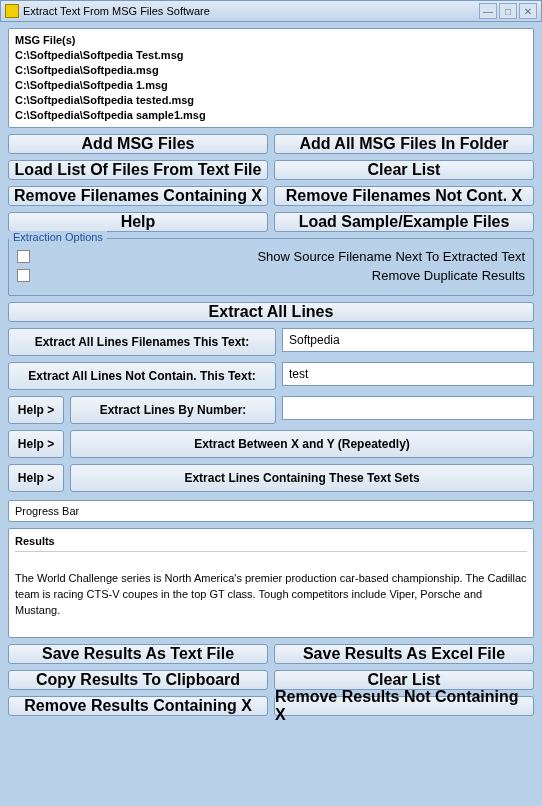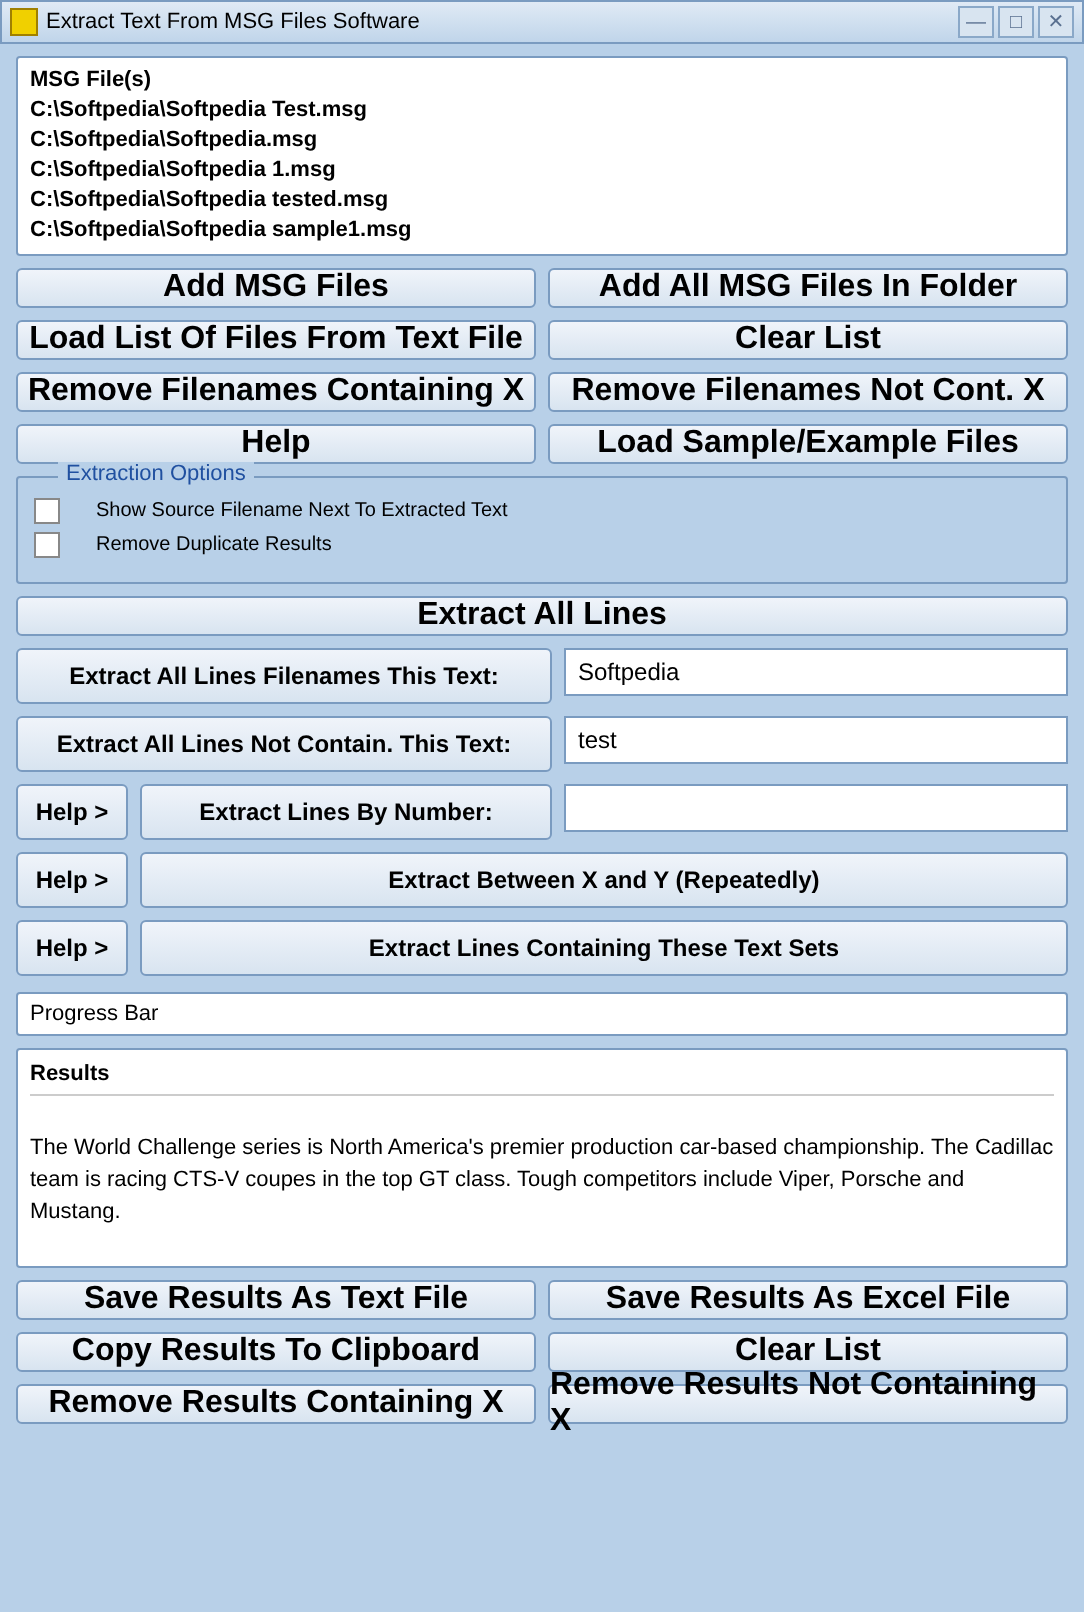--- a/index.html
+++ b/index.html
@@ -15,7 +15,7 @@
 .btn-row { display: flex; gap: 6px; margin-top: 6px; }
 .btn { flex: 1; height: 20px; background: linear-gradient(to bottom, #f0f4fa, #d8e4f0); border: 1px solid #7a9bc0; border-radius: 3px; font-size: 16px; font-weight: bold; cursor: pointer; display: flex; align-items: center; justify-content: center; }
 .fieldset { border: 1px solid #7a9bc0; border-radius: 2px; margin-top: 6px; padding: 6px 8px 8px 8px; position: relative; }
-.legend { position: absolute; top: -8px; left: 20px; background: #b8d0e8; padding: 0 4px; font-size: 11px; color: #2050a0; }
+.legend { position: absolute; top: -8px; left: 0; background: #b8d0e8; padding: 0 4px; font-size: 11px; color: #2050a0; }
 .checkbox-row { display: flex; align-items: center; gap: 18px; margin: 4px 0; font-size: 10px; }
 .checkbox { width: 13px; height: 13px; background: #fff; border: 1px solid #888; cursor: pointer; }
 .text-input { background: #fff; border: 1px solid #7a9bc0; height: 24px; padding: 0 6px; font-size: 12px; flex: 1; }

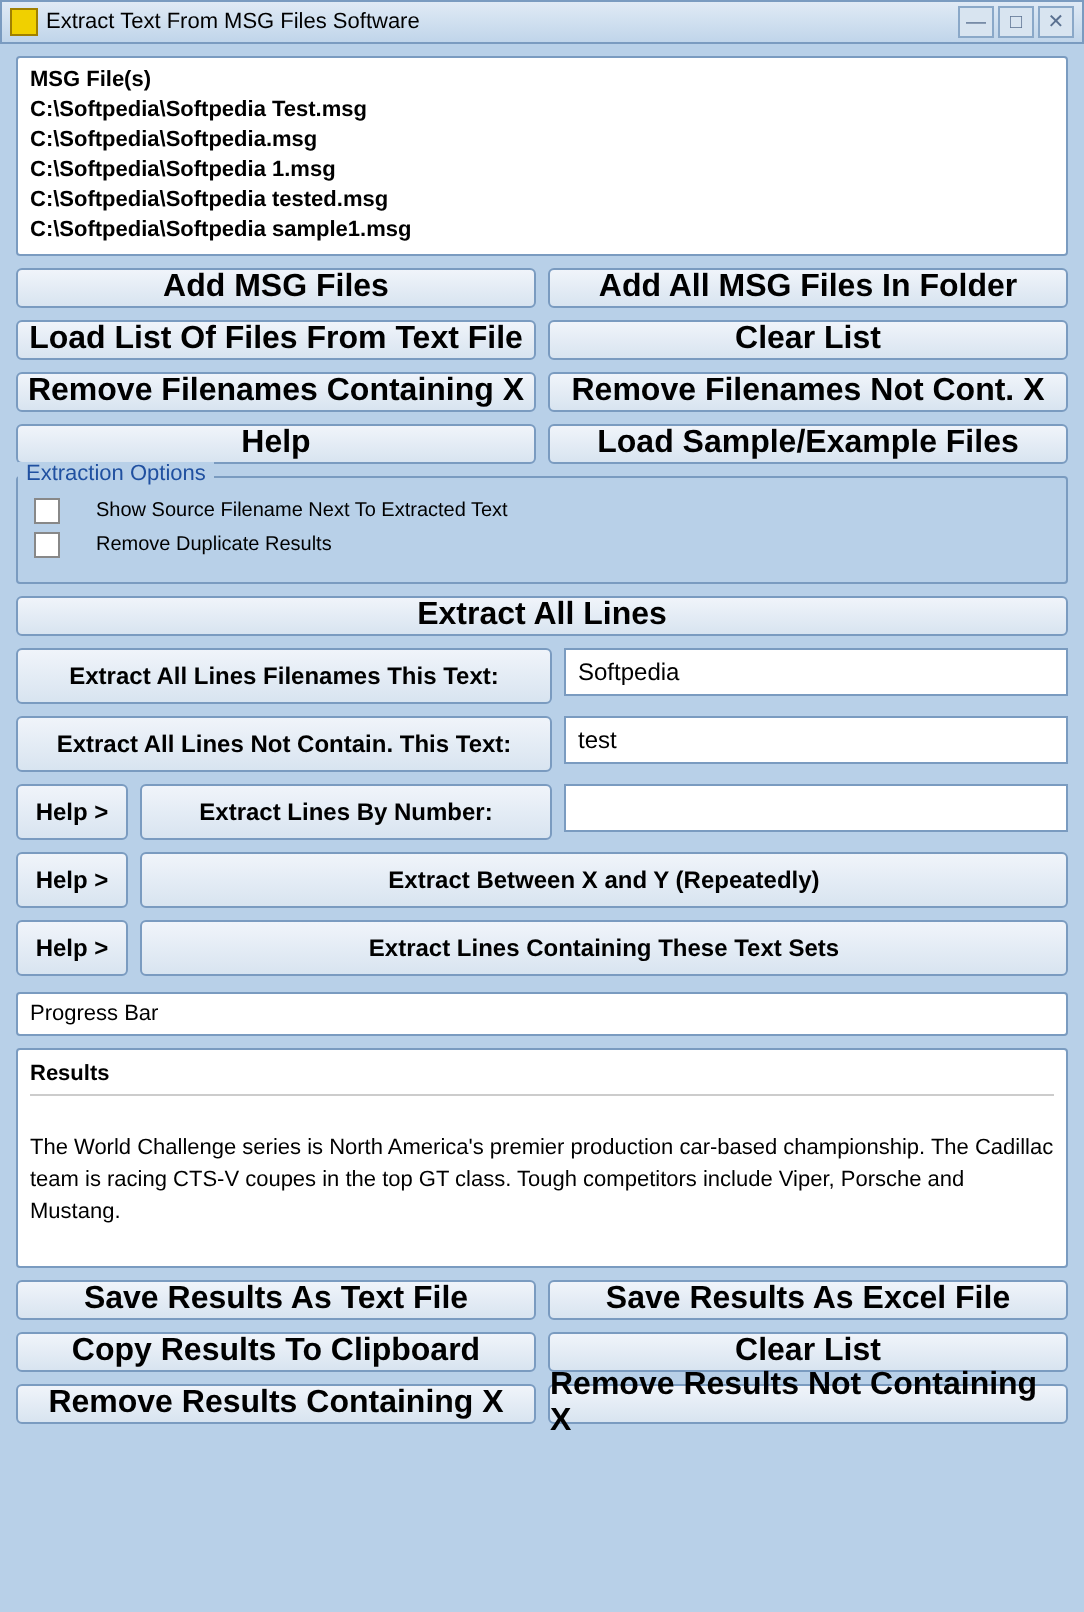--- a/index.html
+++ b/index.html
@@ -16,7 +16,7 @@
 .btn { flex: 1; height: 20px; background: linear-gradient(to bottom, #f0f4fa, #d8e4f0); border: 1px solid #7a9bc0; border-radius: 3px; font-size: 16px; font-weight: bold; cursor: pointer; display: flex; align-items: center; justify-content: center; }
 .fieldset { border: 1px solid #7a9bc0; border-radius: 2px; margin-top: 6px; padding: 6px 8px 8px 8px; position: relative; }
 .legend { position: absolute; top: -8px; left: 0; background: #b8d0e8; padding: 0 4px; font-size: 11px; color: #2050a0; }
-.checkbox-row { display: flex; align-items: center; gap: 18px; margin: 4px 0; font-size: 10px; }
+.checkbox-row { display: flex; align-items: center; gap: 6px; margin: 4px 0; font-size: 13px; justify-content: space-between; }
 .checkbox { width: 13px; height: 13px; background: #fff; border: 1px solid #888; cursor: pointer; }
 .text-input { background: #fff; border: 1px solid #7a9bc0; height: 24px; padding: 0 6px; font-size: 12px; flex: 1; }
 .label-btn { background: linear-gradient(to bottom, #f0f4fa, #d8e4f0); border: 1px solid #7a9bc0; border-radius: 3px; height: 28px; font-size: 12px; font-weight: bold; display: flex; align-items: center; justify-content: center; padding: 0 8px; cursor: pointer; }

